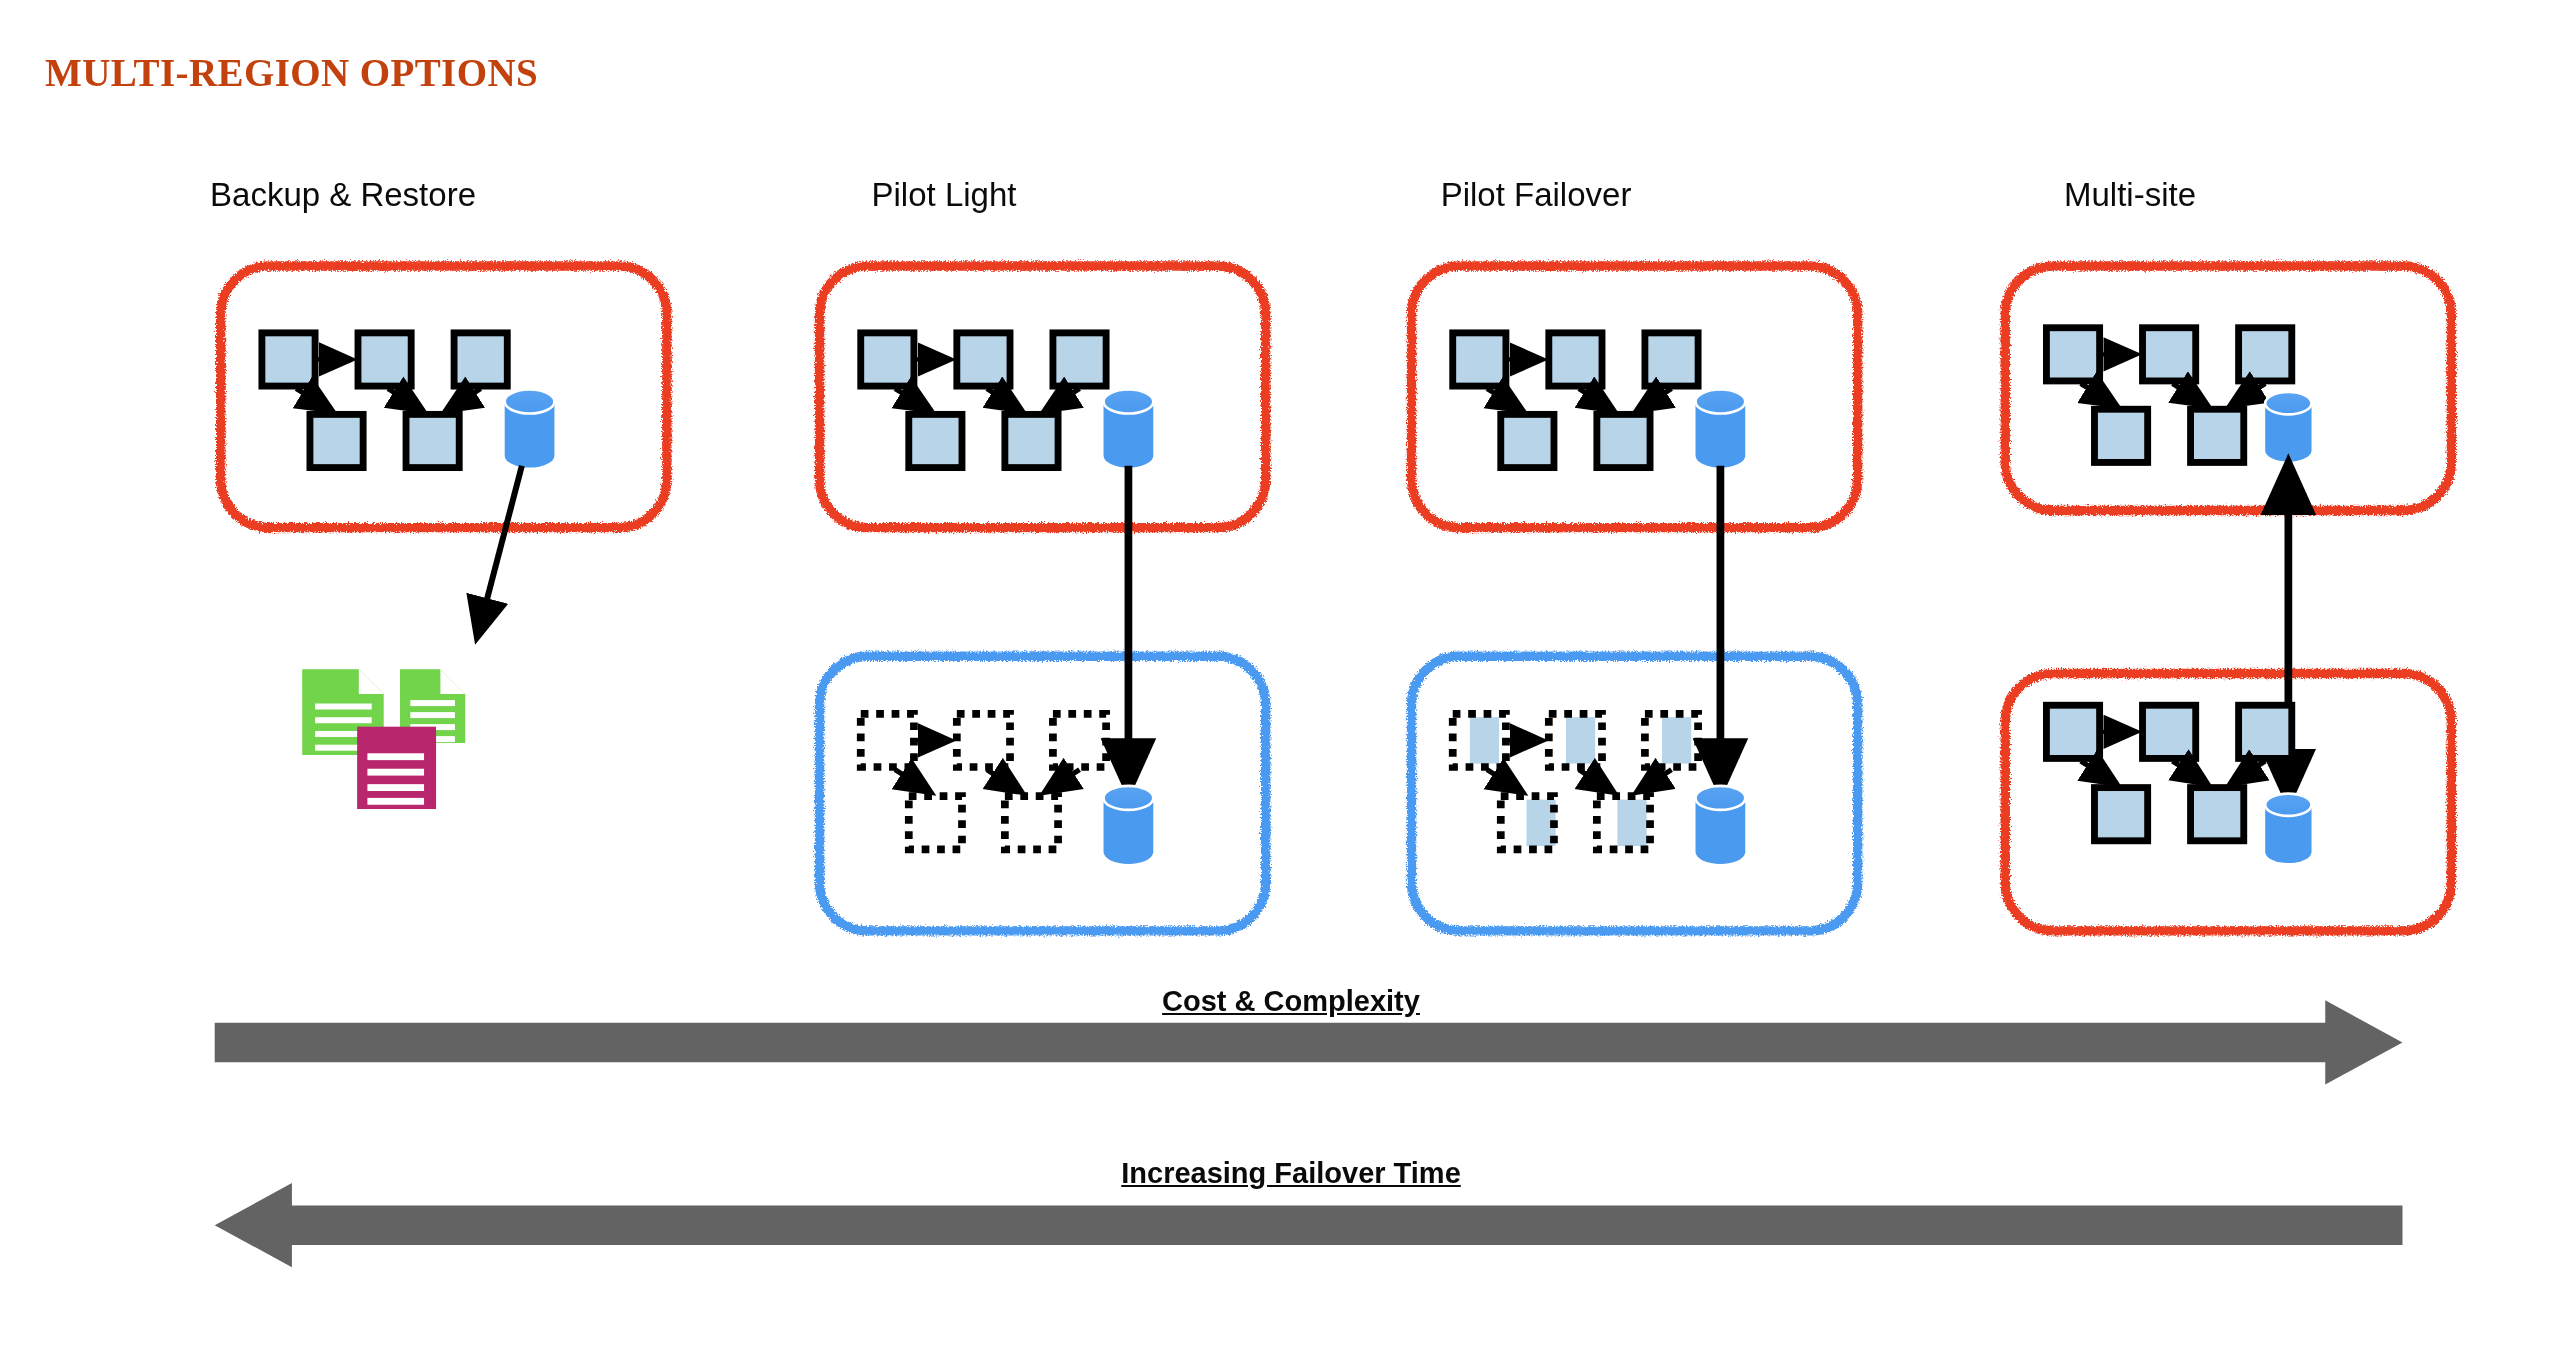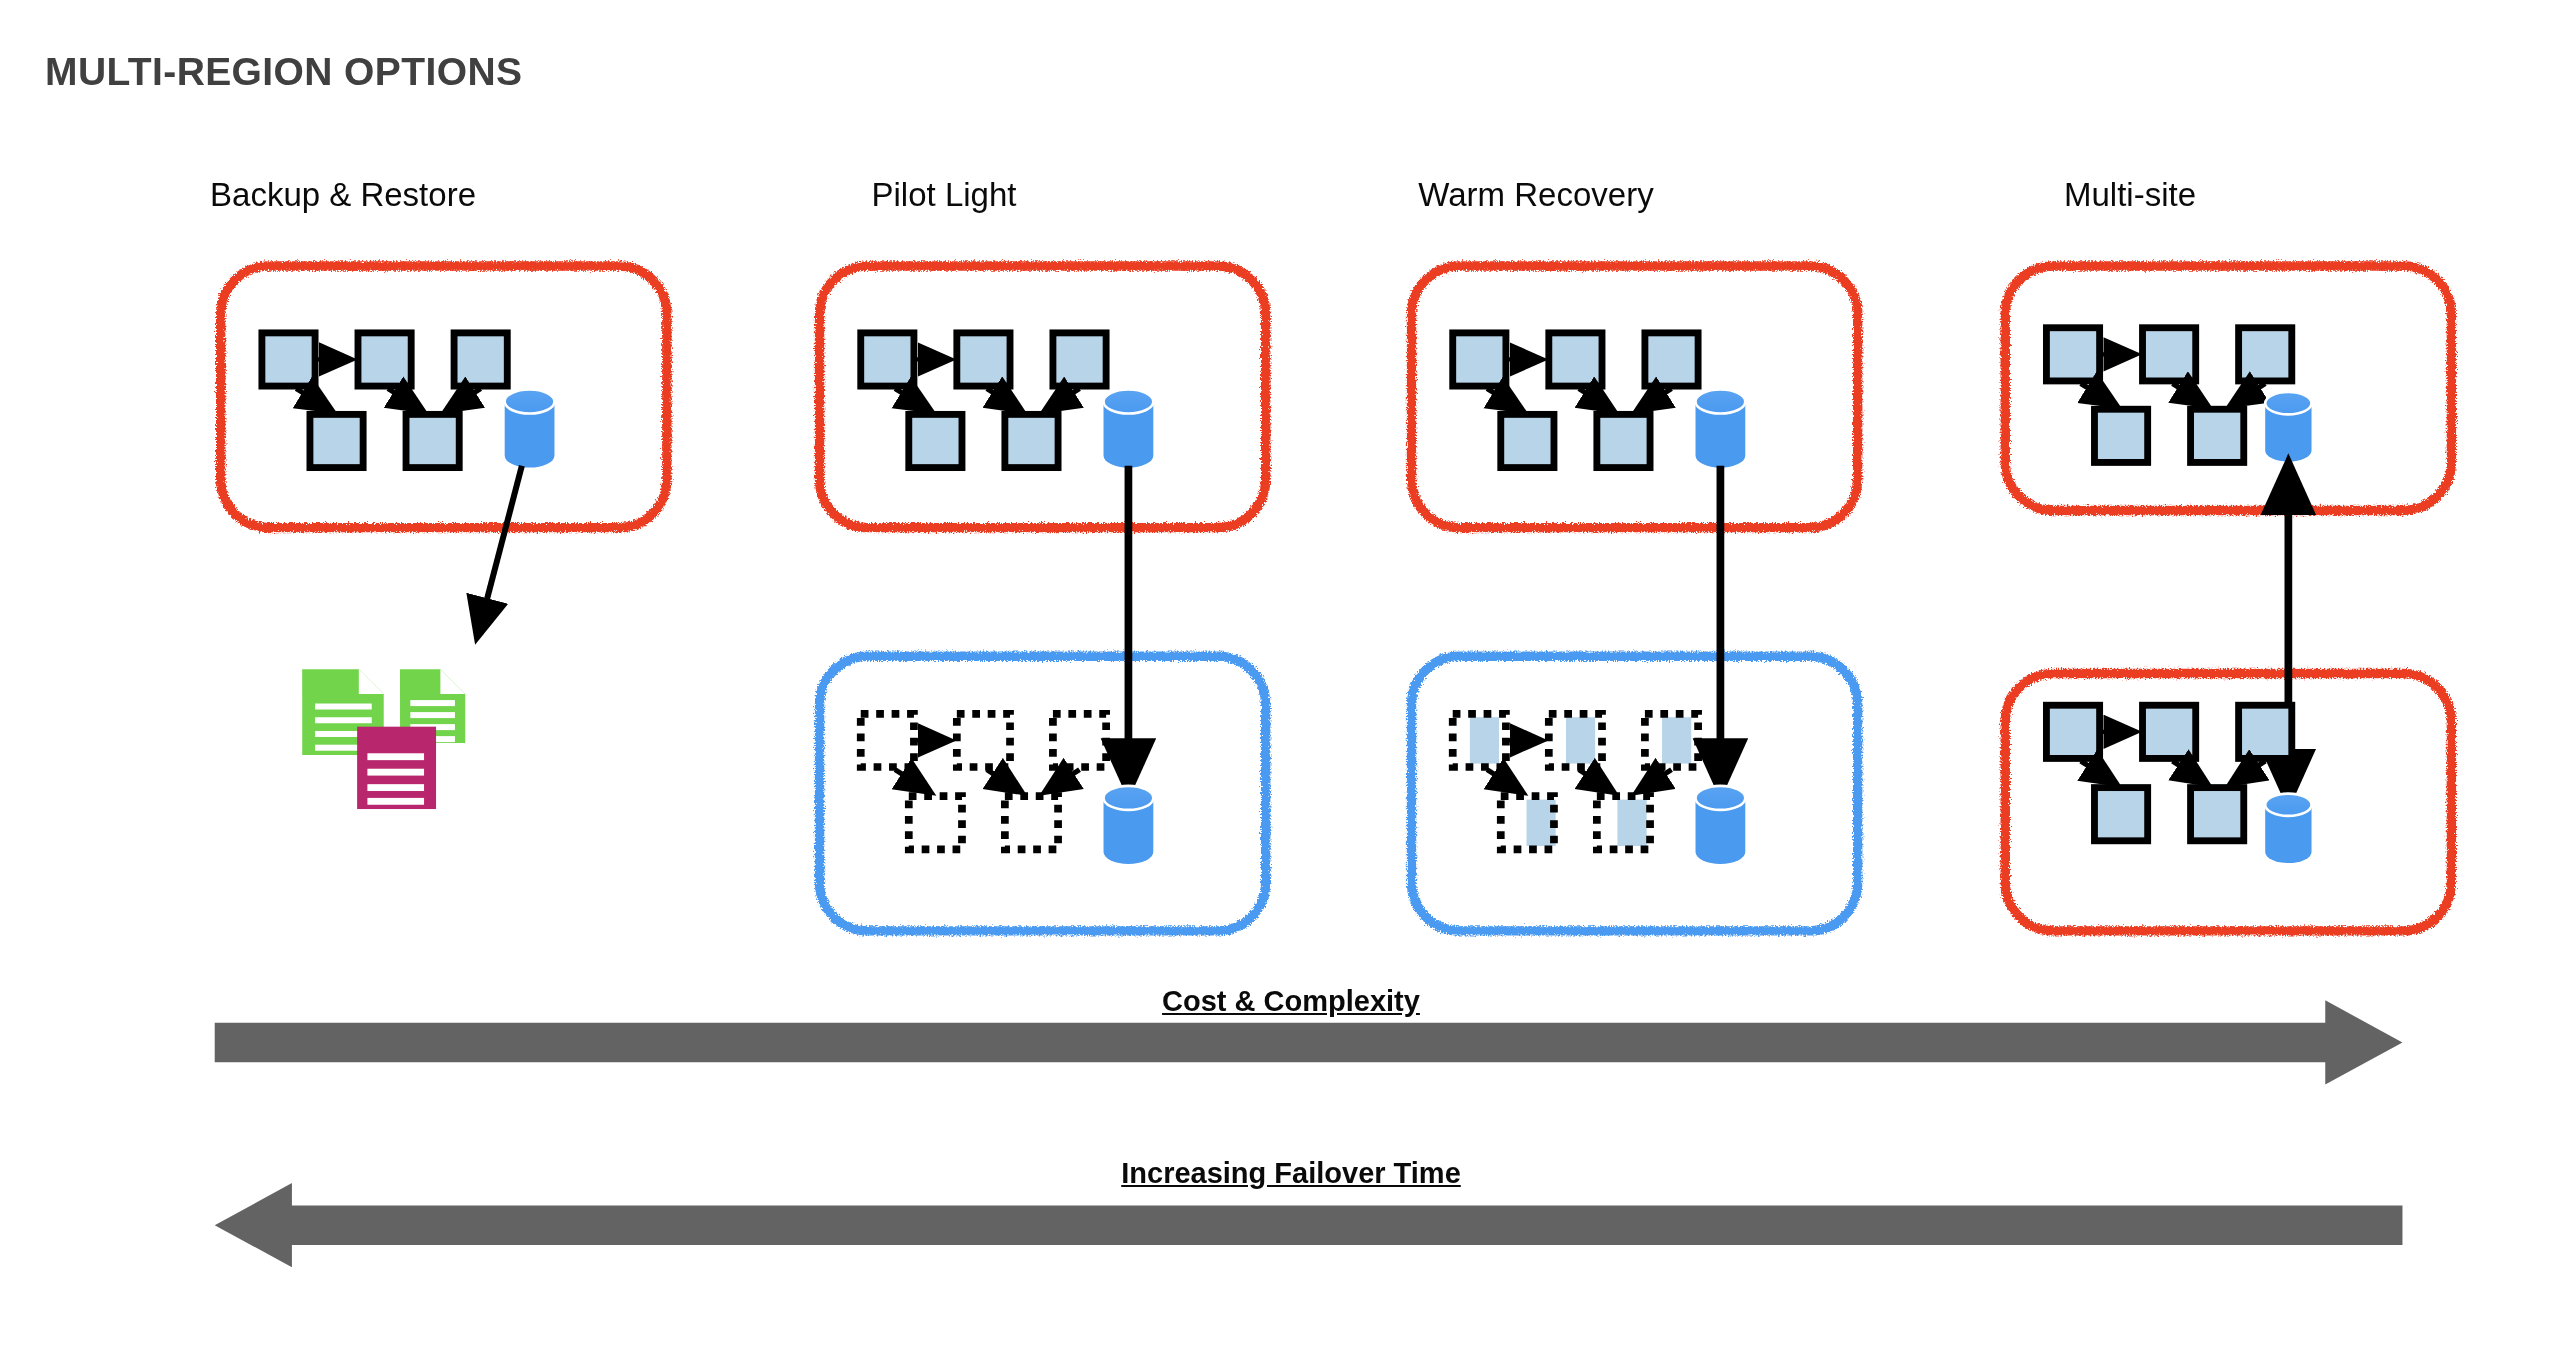--- a/index.html
+++ b/index.html
@@ -27,8 +27,9 @@
     font-size: 39px;
     font-weight: bold;
     letter-spacing: 0.4px;
-    color: #404040;
+    color: #c2410c;
     white-space: nowrap;
+    font-family: Liberation Serif, serif;
   }
   .col-header {
     position: absolute;

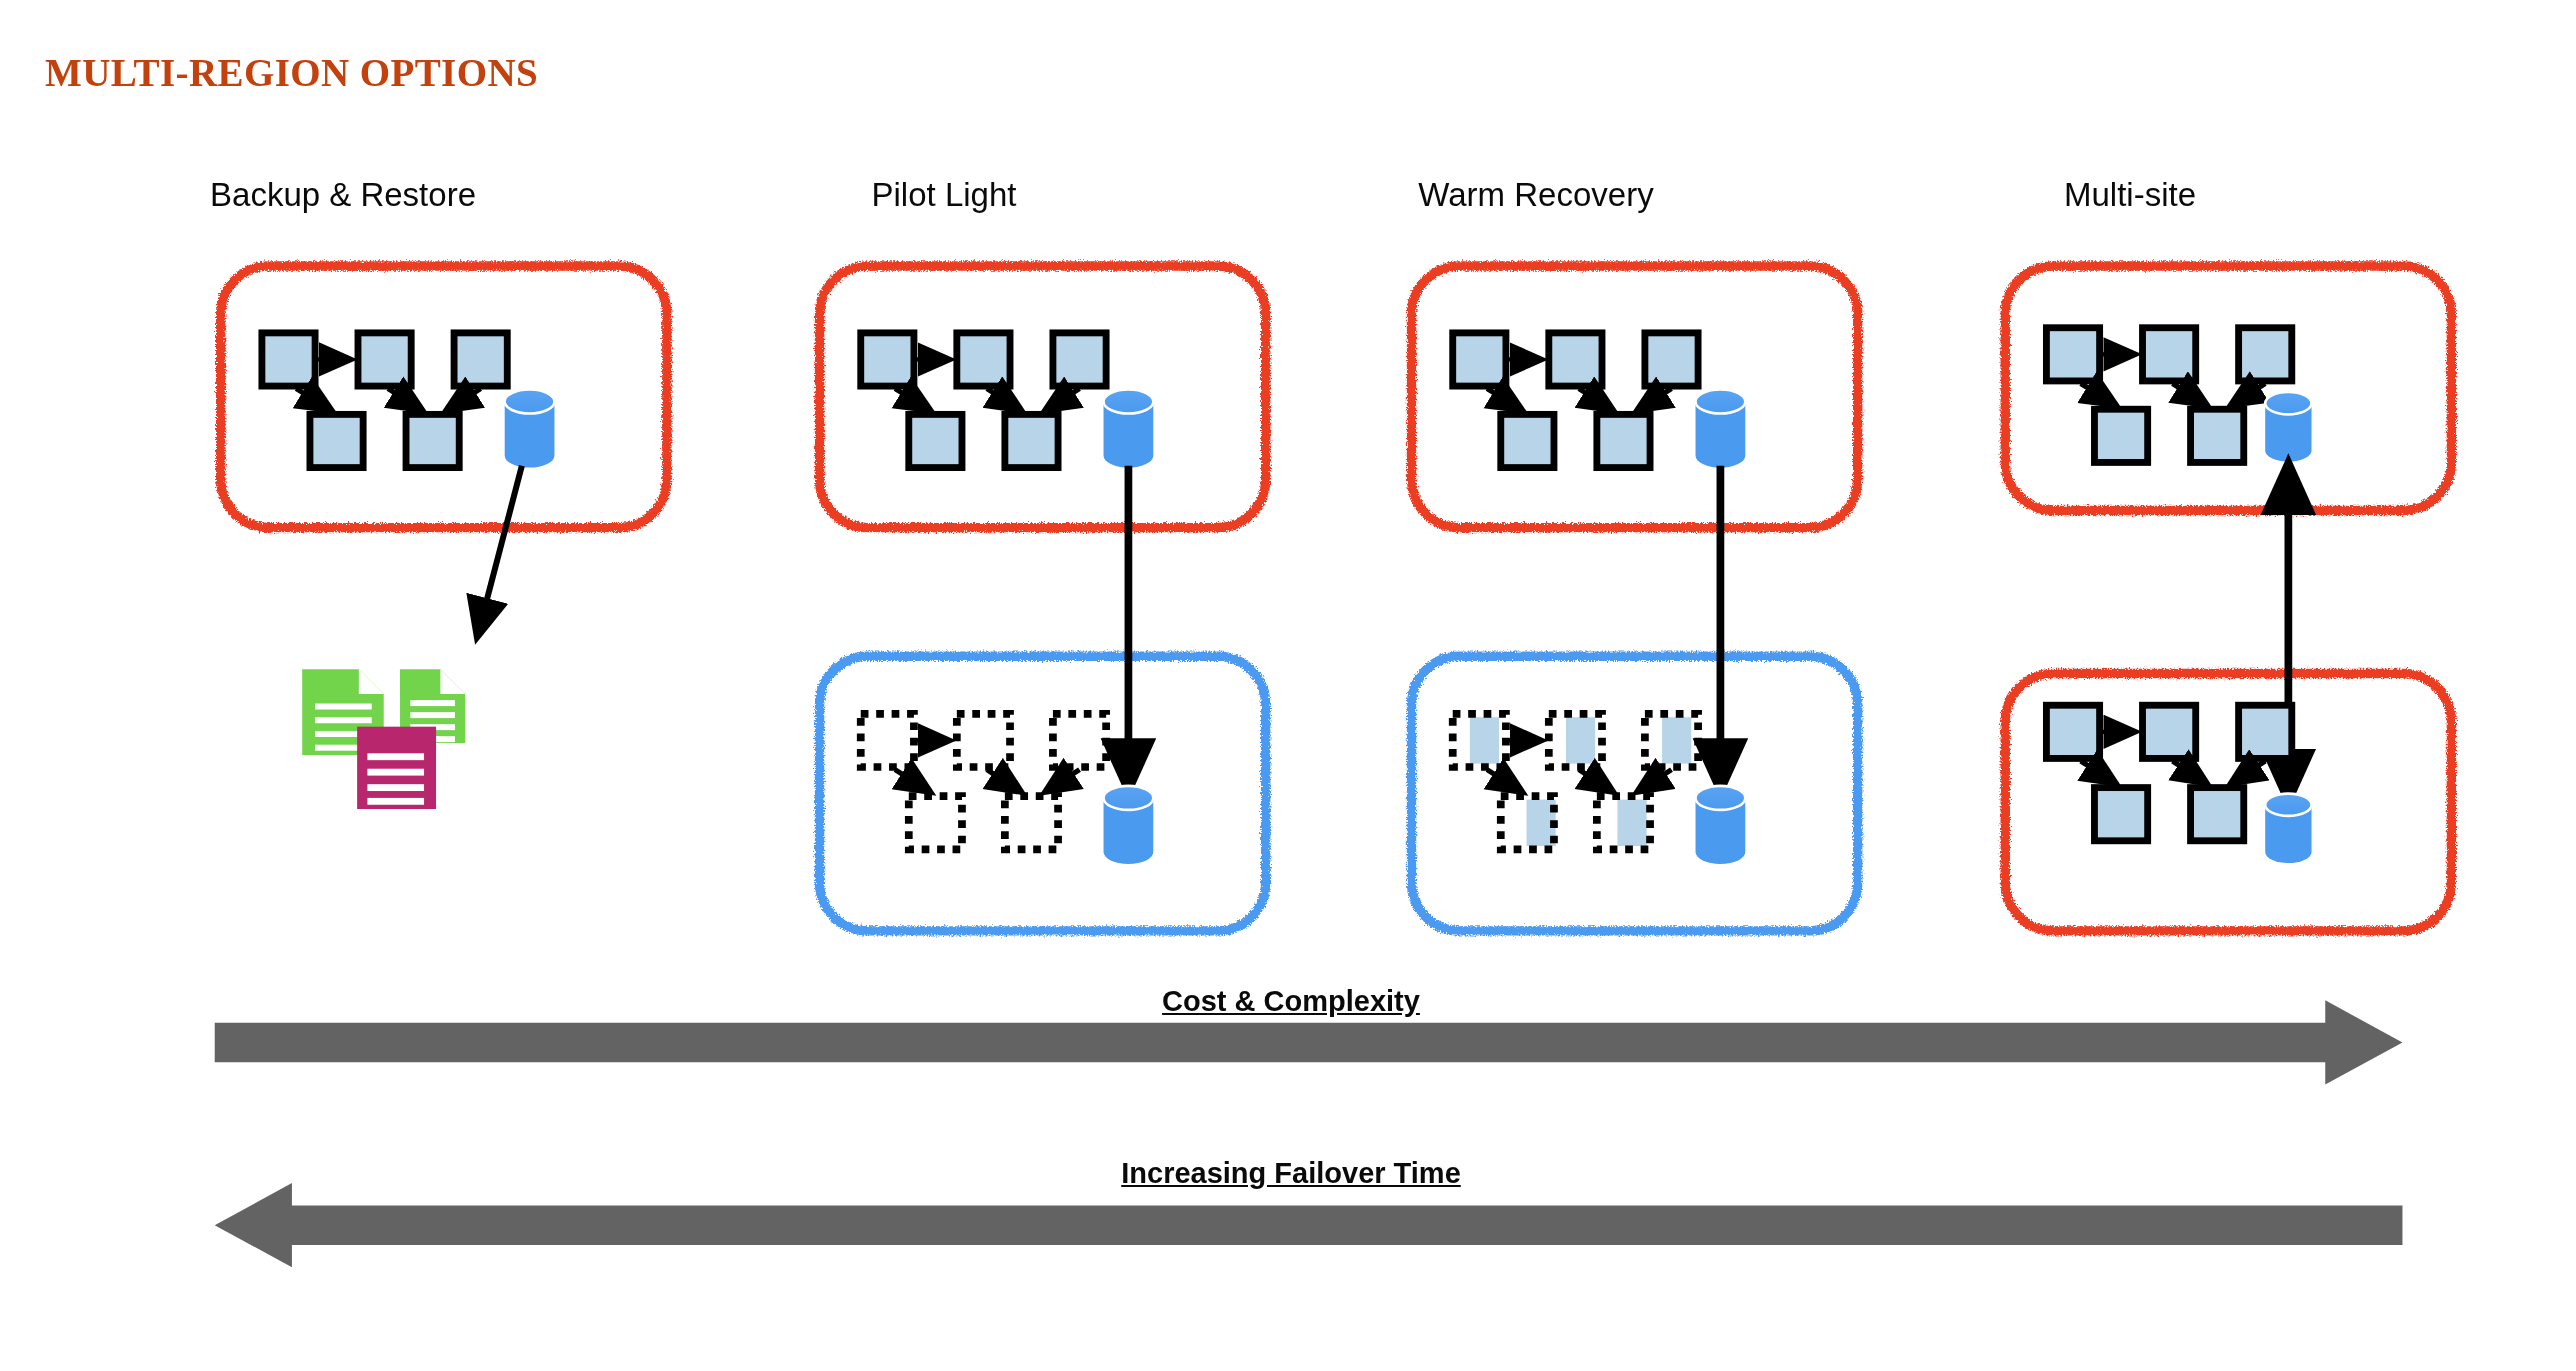--- a/index.html
+++ b/index.html
@@ -69,7 +69,7 @@
 
   <div class="col-header" style="left:343px">Backup &amp; Restore</div>
   <div class="col-header" style="left:944px">Pilot Light</div>
-  <div class="col-header" style="left:1536px">Warm Recovery</div>
+  <div class="col-header" style="left:1536px">Pilot Failover</div>
   <div class="col-header" style="left:2130px">Multi-site</div>
 
   <div class="axis-label" style="left:1291px; top:985px">Cost &amp; Complexity</div>

